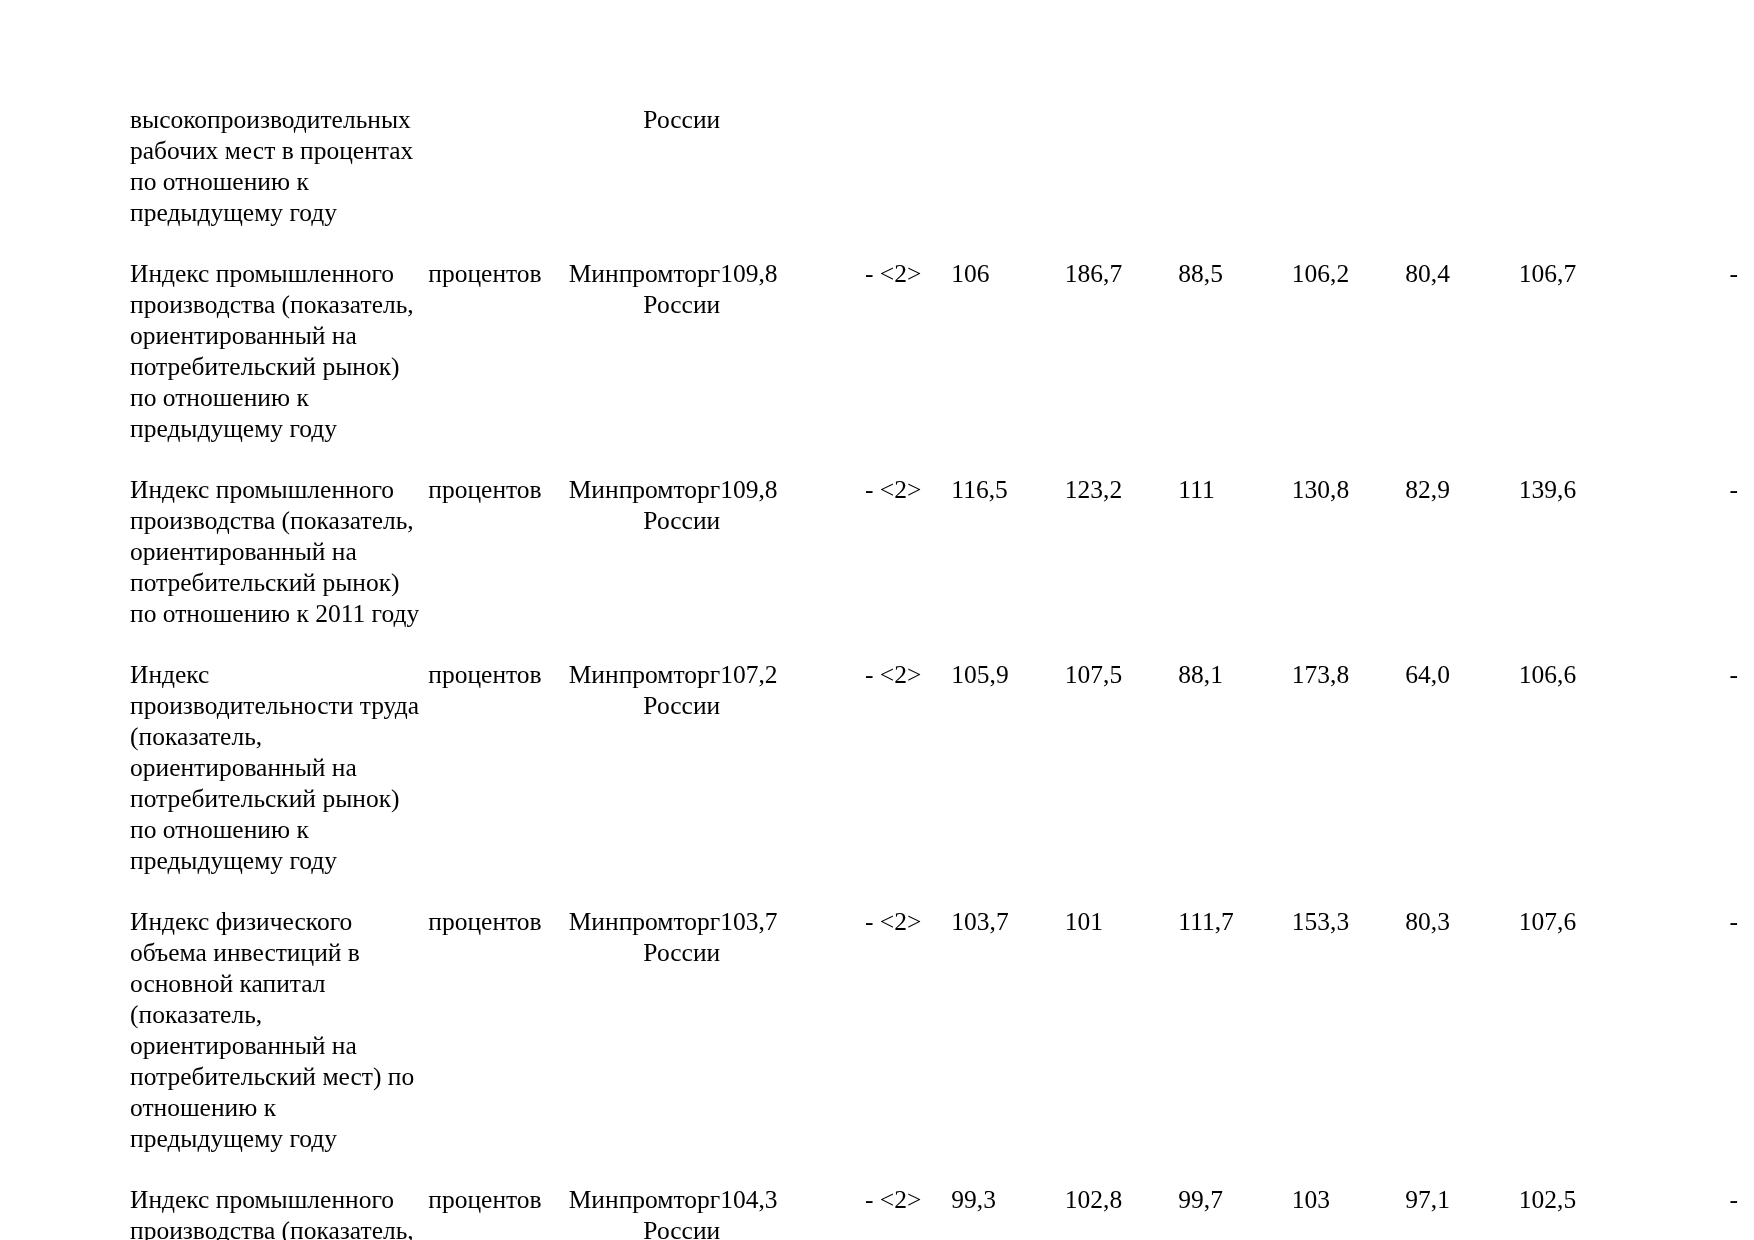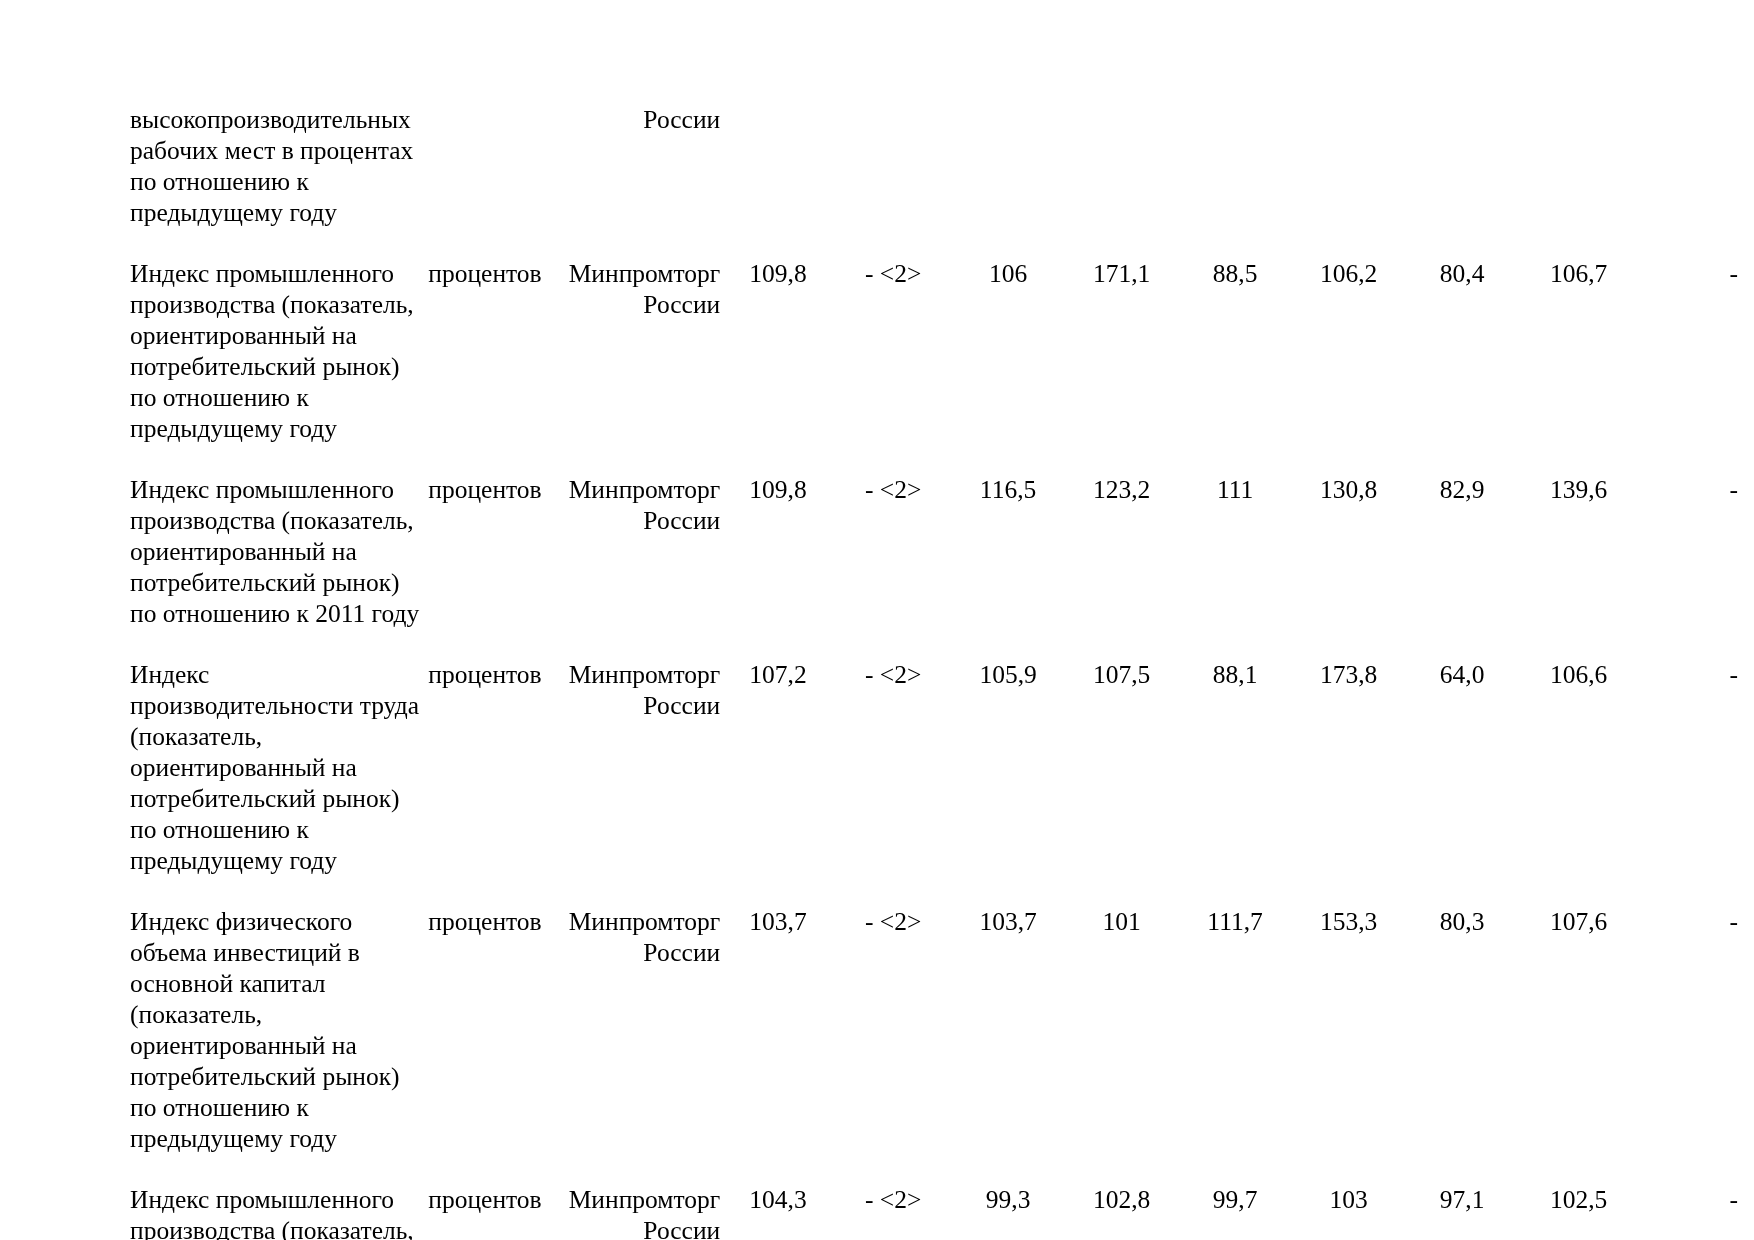--- a/index.html
+++ b/index.html
@@ -67,7 +67,7 @@
     padding-left: 0px;
   }
   td.val-cell {
-    text-align: center;
+    text-align: left;
     padding-right: 24px;
     white-space: nowrap;
   }

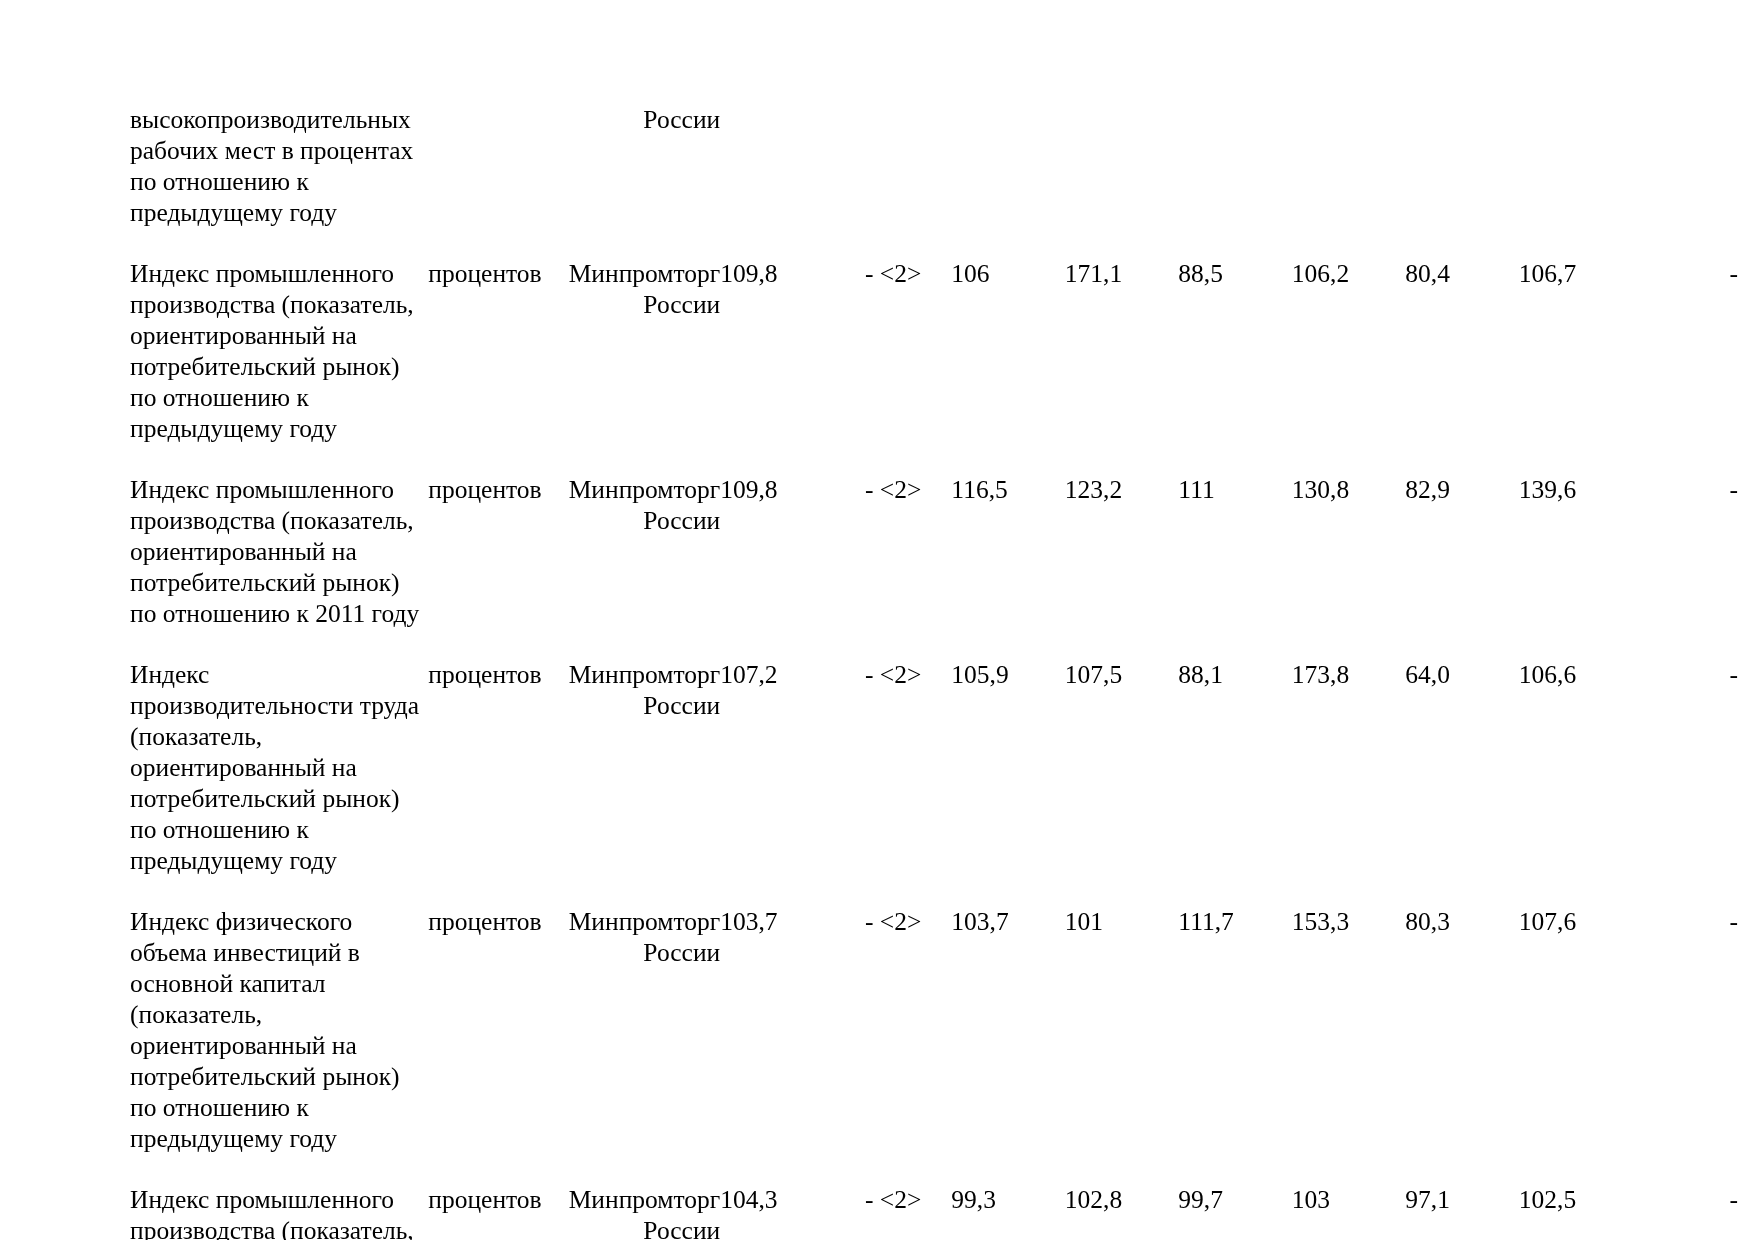--- a/index.html
+++ b/index.html
@@ -130,7 +130,7 @@
           <td class="val-cell">109,8</td>
           <td class="val-cell footnote-cell">- &lt;2&gt;</td>
           <td class="val-cell">106</td>
-          <td class="val-cell">171,1</td>
+          <td class="val-cell">186,7</td>
           <td class="val-cell">88,5</td>
           <td class="val-cell">106,2</td>
           <td class="val-cell">80,4</td>

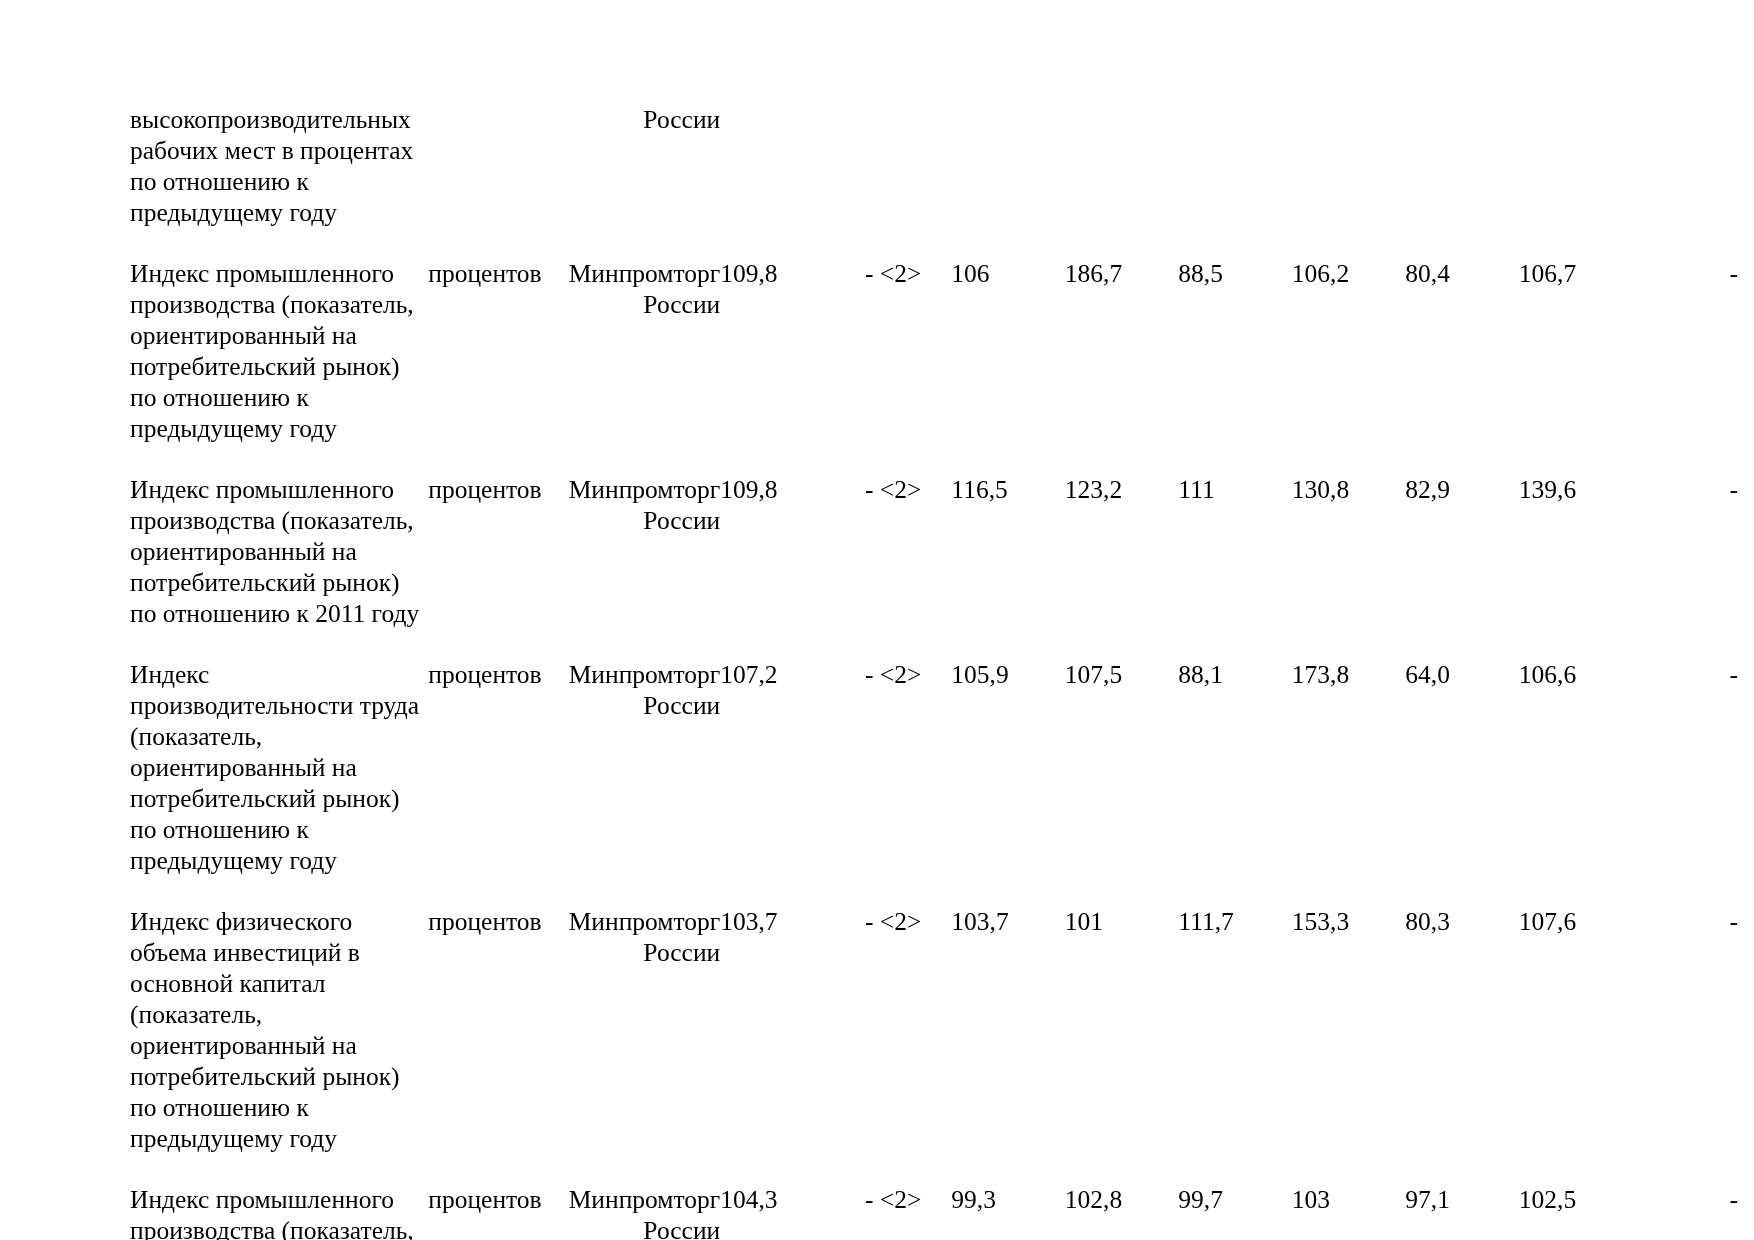--- a/index.html
+++ b/index.html
@@ -175,7 +175,7 @@
           <td colspan="12"></td>
         </tr>
         <tr class="row-block">
-          <td class="name-cell">Индекс физического объема инвестиций в основной капитал (показатель, ориентированный на потребительский рынок) по отношению к предыдущему году</td>
+          <td class="name-cell">Индекс физического объема инвестиций в основной капитал (показатель, ориентированный на потребительский мест) по отношению к предыдущему году</td>
           <td class="unit-cell">процентов</td>
           <td class="src-cell">Минпромторг России</td>
           <td class="val-cell">103,7</td>

